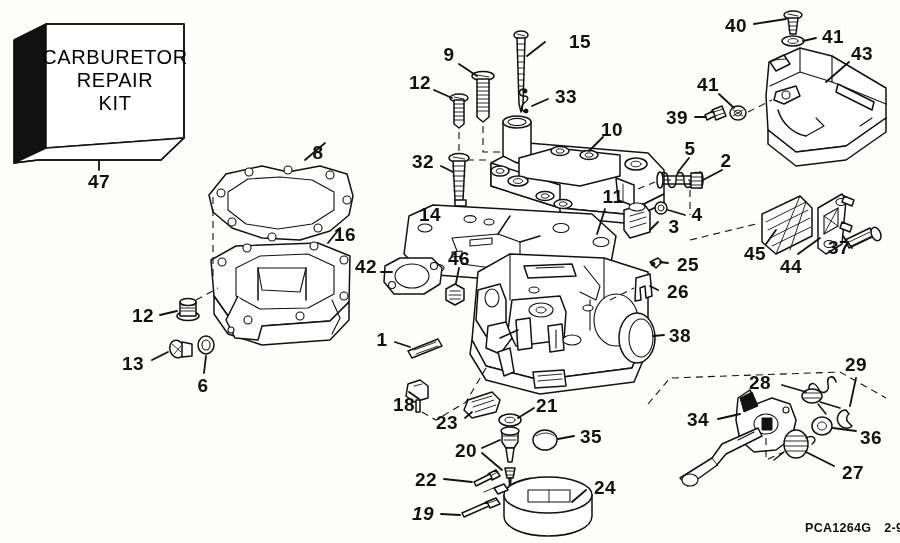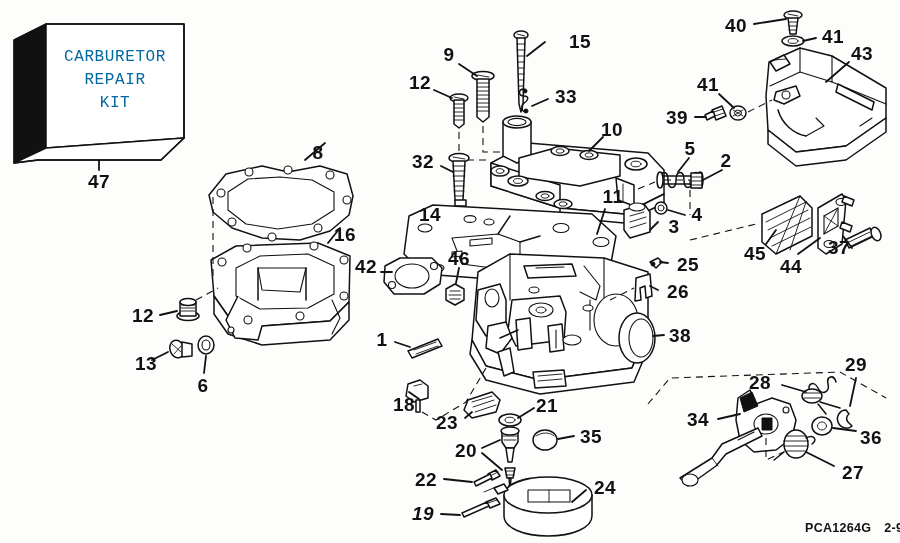--- a/index.html
+++ b/index.html
@@ -35,9 +35,9 @@
   }
   .kit-text {
     position: absolute;
-    font-family: Liberation Mono, monospace;
-    font-size: 16px;
-    color: #0369a1;
+    font-family: Liberation Sans, sans-serif;
+    font-size: 20px;
+    color: #000000;
     letter-spacing: 0.6px;
     white-space: nowrap;
     transform: translate(-50%, -50%);

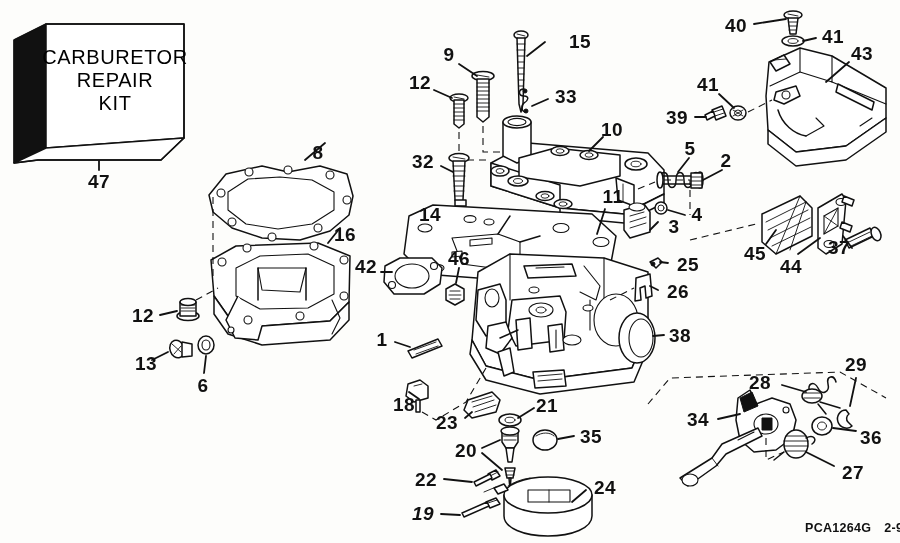--- a/index.html
+++ b/index.html
@@ -539,7 +539,7 @@
       <div class="callout" style="left: 613px; top: 196px;">11</div>
       <div class="callout" style="left: 420px; top: 82px;">12</div>
       <div class="callout" style="left: 143px; top: 315px;">12</div>
-      <div class="callout" style="left: 146px; top: 363px;">13</div>
+      <div class="callout" style="left: 133px; top: 363px;">13</div>
       <div class="callout" style="left: 430px; top: 214px;">14</div>
       <div class="callout" style="left: 580px; top: 41px;">15</div>
       <div class="callout" style="left: 345px; top: 234px;">16</div>

